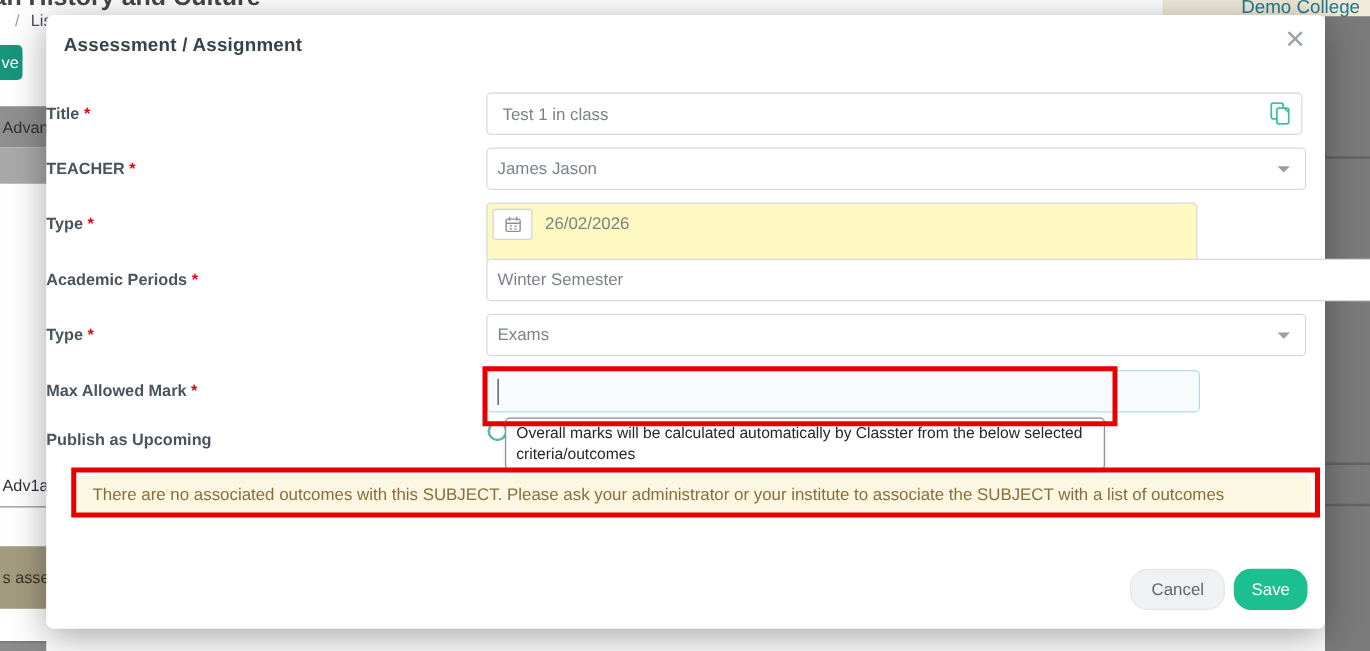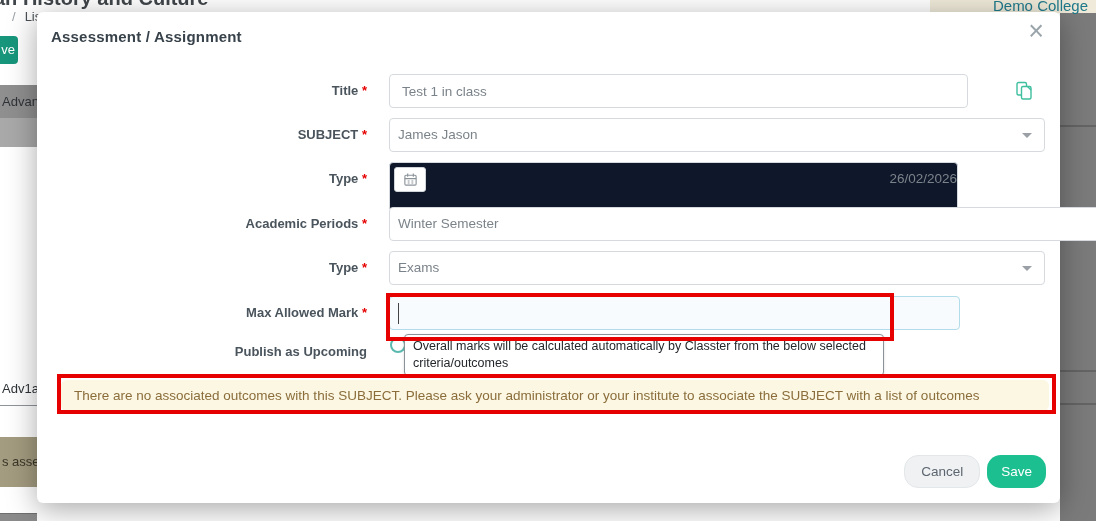--- a/index.html
+++ b/index.html
@@ -37,7 +37,7 @@
   .m-title { position:absolute; left:14px; top:16px; font-size:15px; font-weight:700; color:#38424a; letter-spacing:0.2px; }
   .m-close { position:absolute; right:16px; top:6px; font-size:27px; font-weight:300; color:#9aa4ab; cursor:pointer; line-height:1; }
   .row { position:absolute; left:0; width:100%; height:34px; }
-  .lbl { position:absolute; left:0; top:0; width:330px; text-align:right; line-height:34px; font-size:13px; font-weight:600; color:#4a545c; white-space:nowrap; }
+  .lbl { position:absolute; left:0; top:0; width:330px; text-align:left; line-height:34px; font-size:13px; font-weight:600; color:#4a545c; white-space:nowrap; }
   .req { color:#e60000; font-weight:700; }
   .fld { position:absolute; left:352px; top:0; }
   .inp {

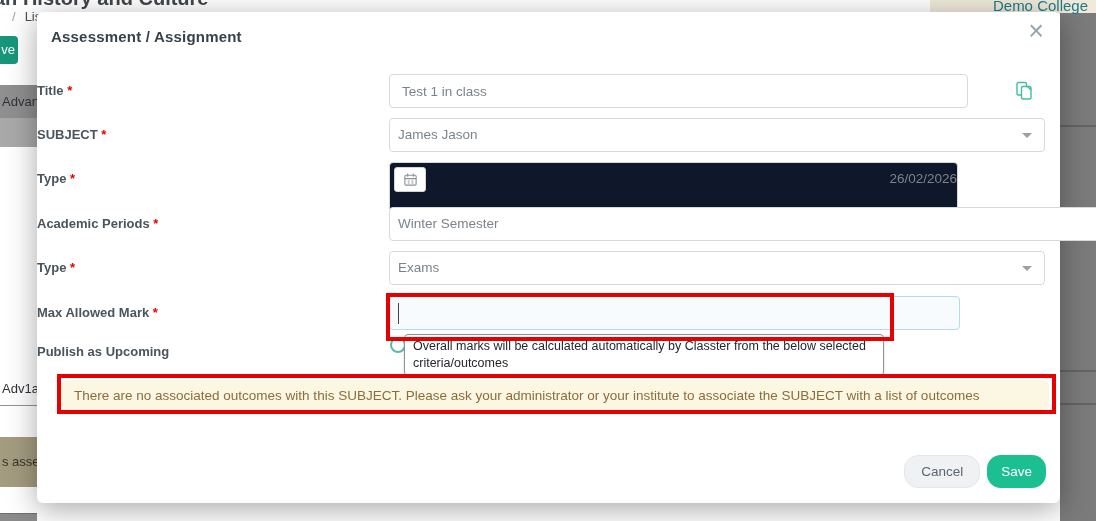--- a/index.html
+++ b/index.html
@@ -119,7 +119,7 @@
         <span class="req">*</span>
       </div>
       <div class="fld">
-        <input class="inp" style="width: 579px;" value="Test 1 in class">
+        <input class="inp" style="width: 653px;" value="Test 1 in class">
       </div>
       <span class="copyicon">
         <svg width="18" height="20" viewBox="0 0 18 20" fill="none">

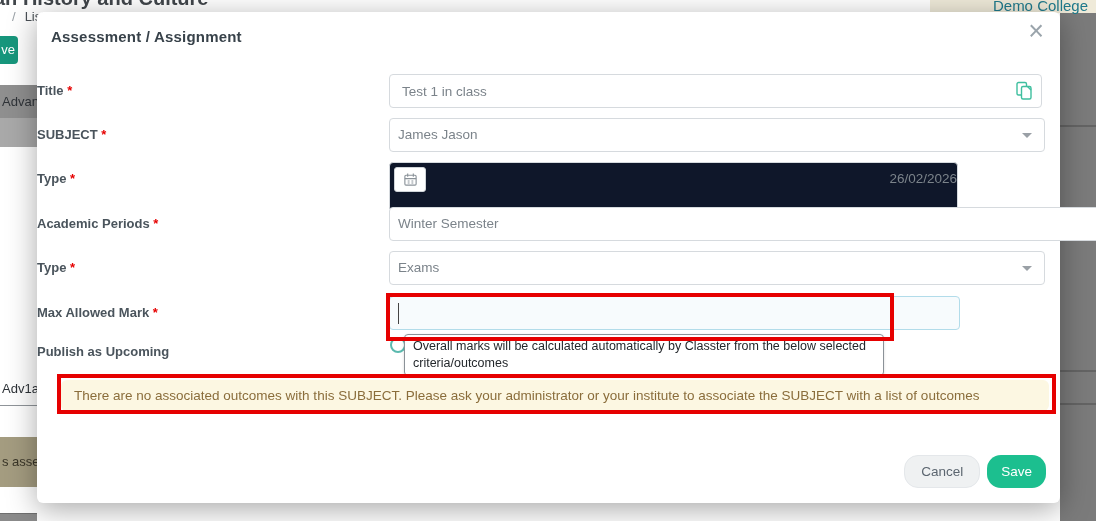--- a/index.html
+++ b/index.html
@@ -132,7 +132,7 @@
 
     <div class="row" style="top:106px">
       <div class="lbl">
-        <span>SUBJECT</span>
+        <span>TEACHER</span>
         <span class="req">*</span>
       </div>
       <div class="fld">

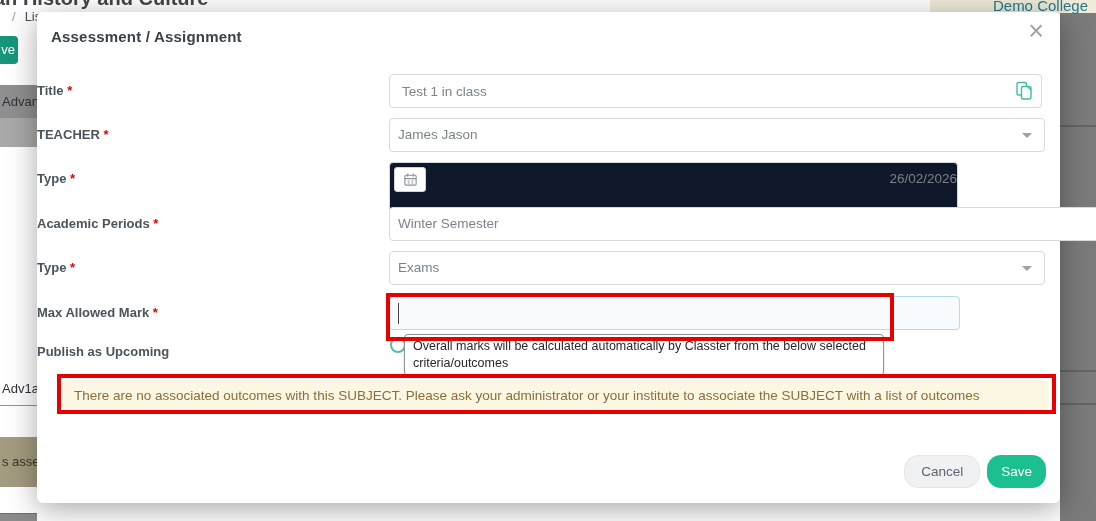--- a/index.html
+++ b/index.html
@@ -52,7 +52,7 @@
     position:absolute; right:12px; top:14px; width:0; height:0;
     border-left:5px solid transparent; border-right:5px solid transparent; border-top:5px solid #9aa0a6;
   }
-  .dategrp { position:relative; height:49px; border:1px solid #d6dade; border-radius:4px; background:#0f172a; cursor:pointer;text-align:right; }
+  .dategrp { position:relative; height:49px; border:1px solid #d6dade; border-radius:4px; background:#fef9c3; cursor:pointer; }
   .calbox {
     position:absolute; left:4px; top:4px; width:32px; height:25px; border:1px solid #d0d5d9; border-radius:3px;
     display:flex; align-items:center; justify-content:center; background:#fff;

